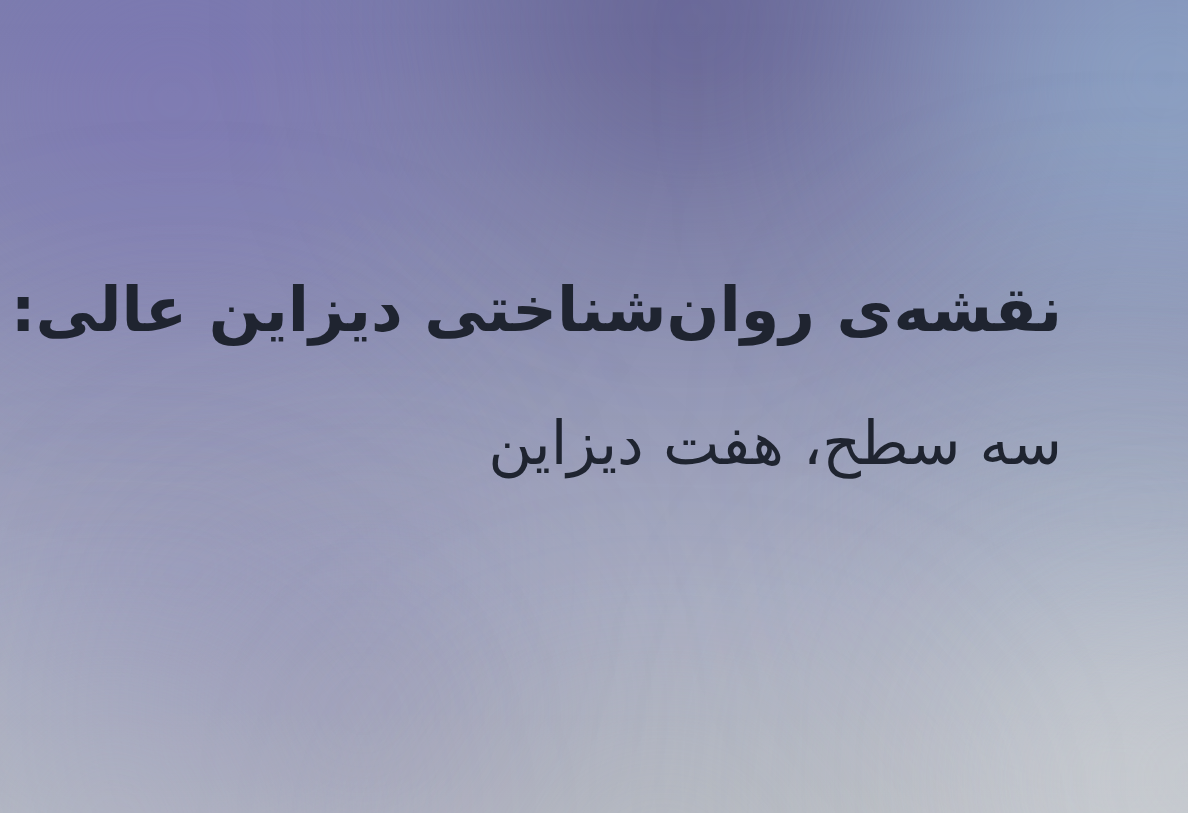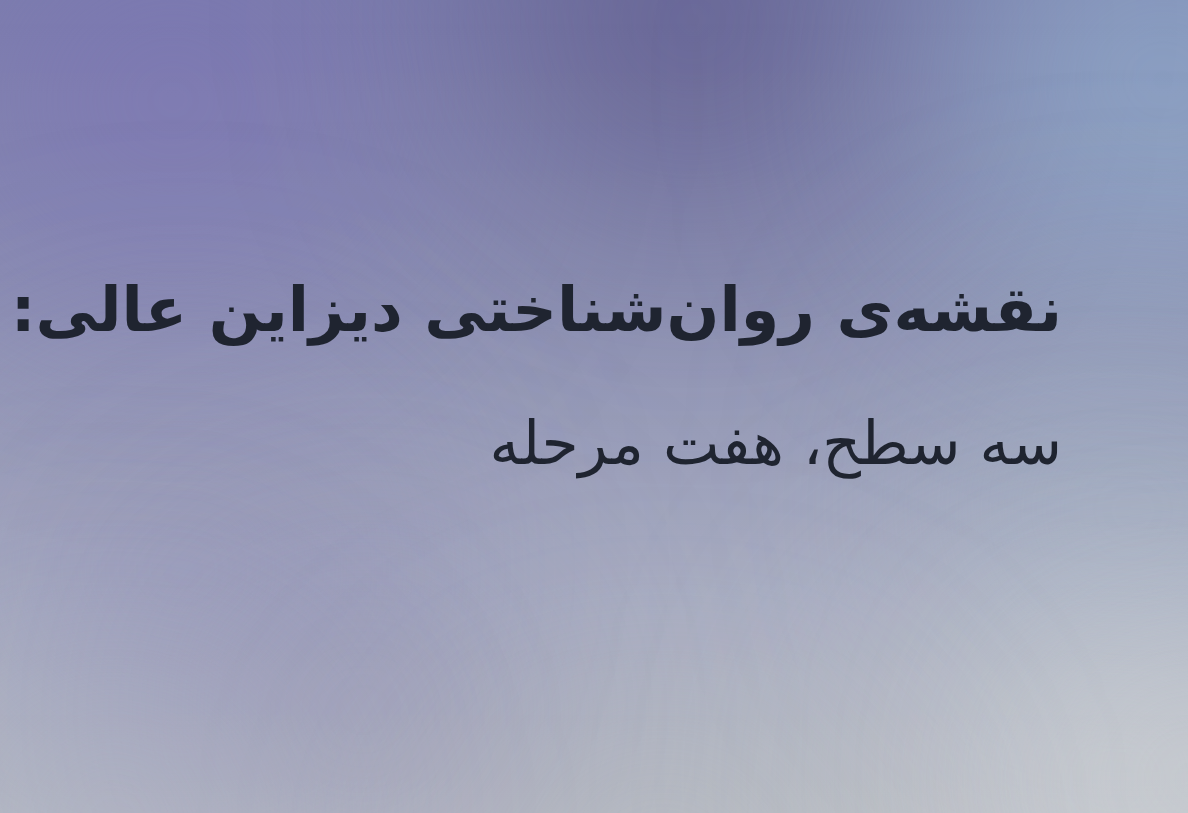--- a/index.html
+++ b/index.html
@@ -190,7 +190,7 @@
 
   <div class="title-block">
     <span class="title-line title-line-1">نقشه‌ی روان‌شناختی دیزاین عالی:</span>
-    <span class="title-line title-line-2">سه سطح، هفت مرحله</span>
+    <span class="title-line title-line-2">سه سطح، هفت دیزاین</span>
   </div>
 
 </div>

